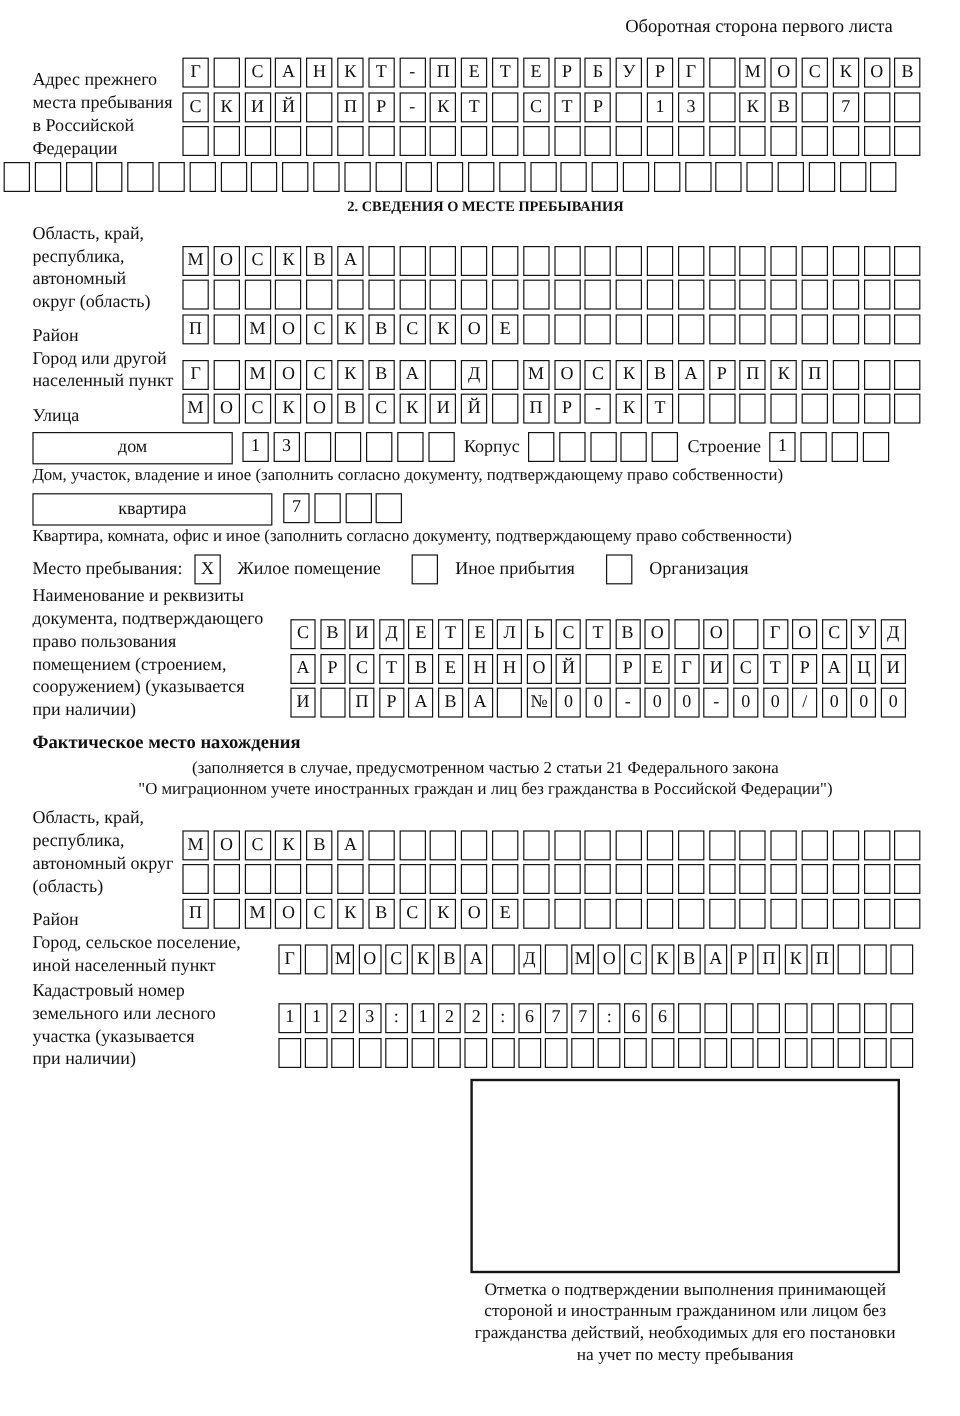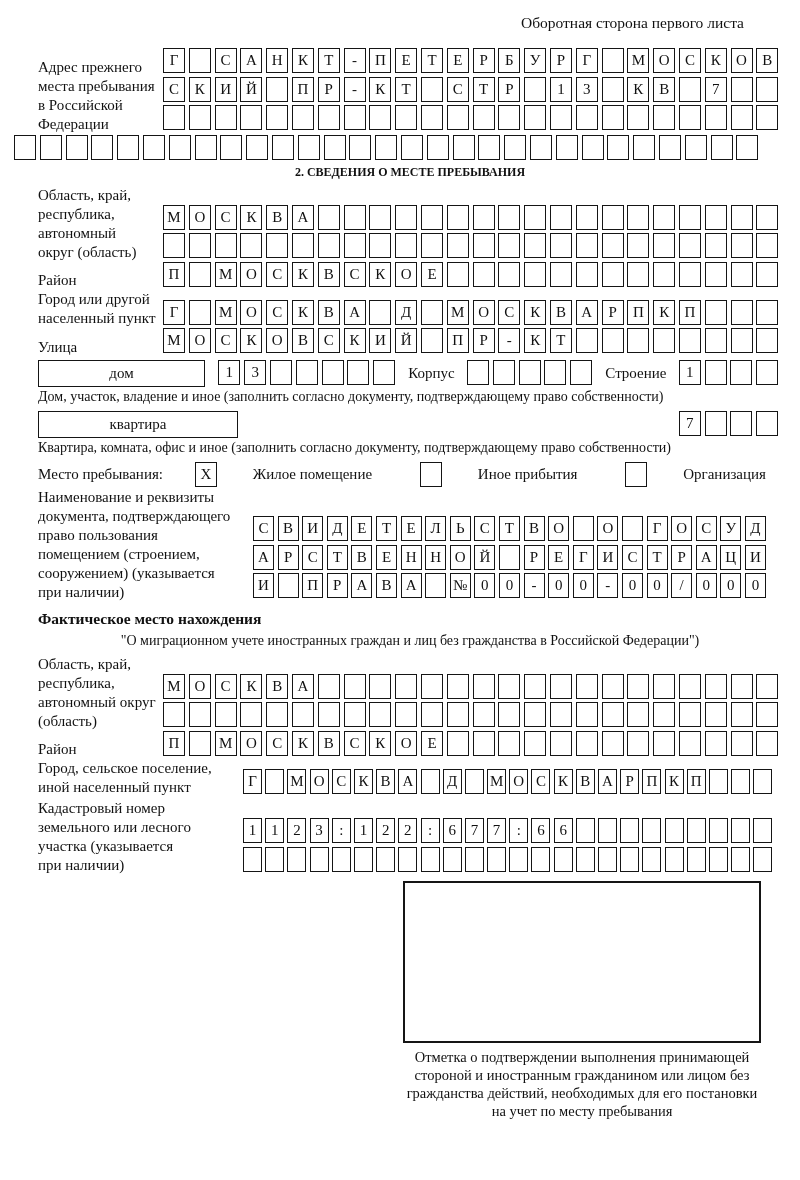--- a/index.html
+++ b/index.html
@@ -4,7 +4,7 @@
 <style>
   html,body{margin:0;padding:0;background:#fff;}
   body{width:800px;height:1180px;overflow:hidden;font-family:"Liberation Serif",serif;color:#111;}
-  .page{box-sizing:border-box;width:800px;height:866px;padding:14px 18px 0 38px;position:relative;}
+  .page{box-sizing:border-box;width:800px;height:866px;padding:14px 18px 0 27px;position:relative;}
   .header-note{text-align:right;margin-right:38px;font-size:15.5px;margin-bottom:16px;}
   .field-row{display:flex;align-items:flex-end;}
   .flabel{white-space:pre-line;font-size:15px;line-height:19px;flex-shrink:0;}

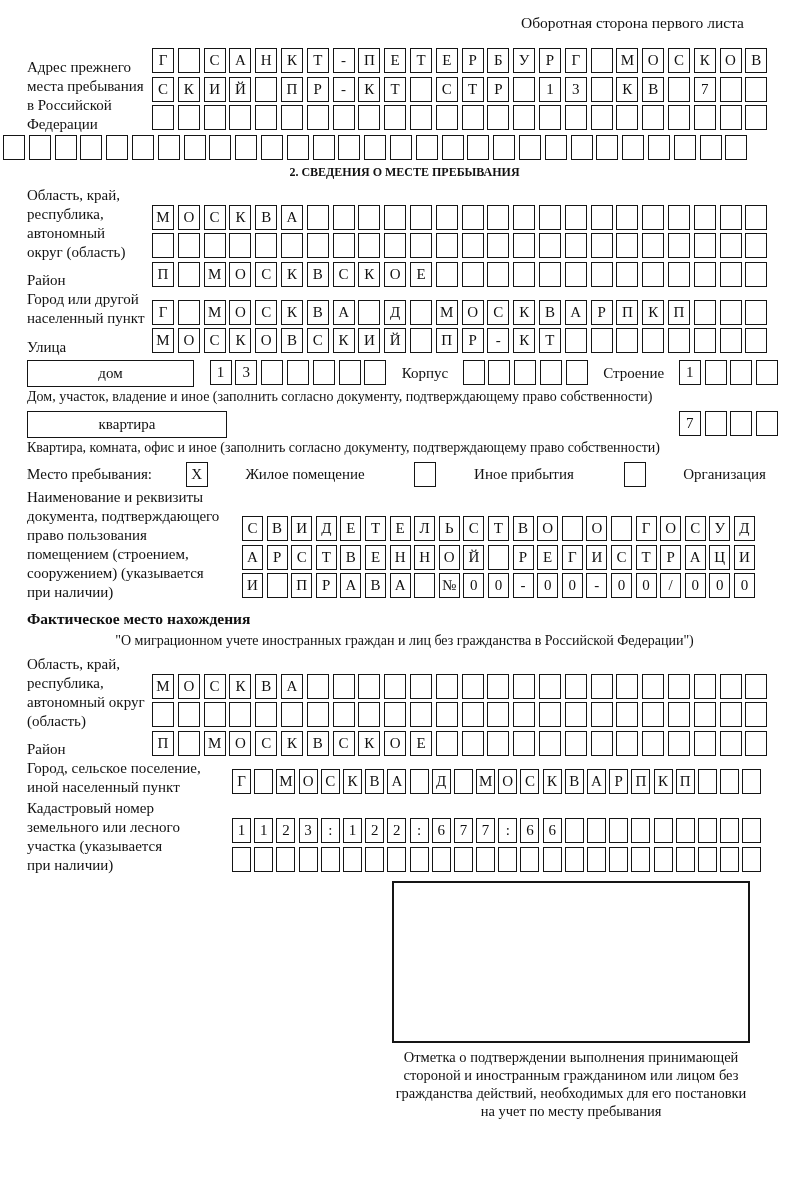--- a/index.html
+++ b/index.html
@@ -20,7 +20,7 @@
   .caption-center{text-align:center;font-size:14px;margin:1px 0 5px 0;}
   .caption-left{font-size:14px;margin:1px 0 5px 0;}
   .section-title{text-align:center;font-weight:bold;font-size:12px;margin:5px 0 6px 0;}
-  .house-row{display:flex;align-items:center;margin-top:2px;height:29px;justify-content:space-between;}
+  .house-row{display:flex;align-items:center;margin-top:2px;height:29px;}
   .named-box{box-sizing:border-box;height:27px;border:1.6px solid #151515;display:flex;align-items:center;justify-content:center;font-size:15px;background:#fff;}
   .dom-box{width:167px;margin-right:8px;}
   .kv-box{width:200px;margin-right:9px;}

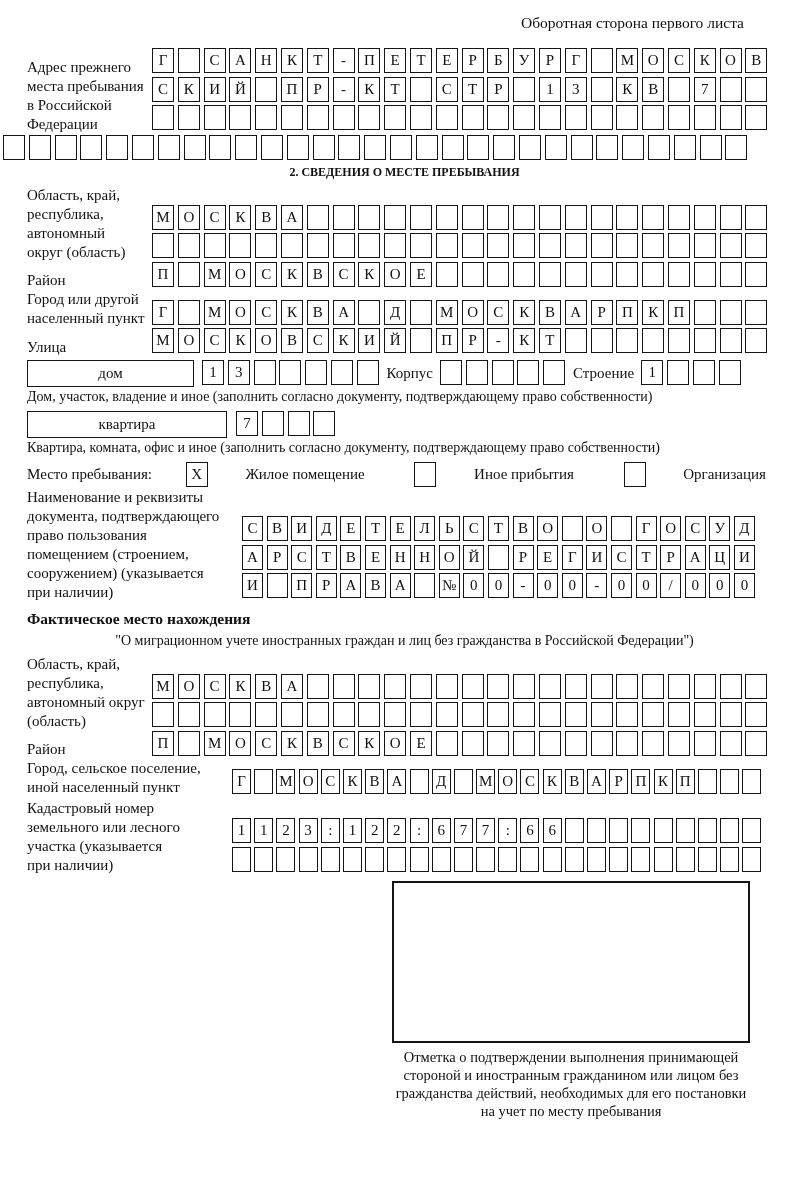--- a/index.html
+++ b/index.html
@@ -25,7 +25,7 @@
   .dom-box{width:167px;margin-right:8px;}
   .kv-box{width:200px;margin-right:9px;}
   .inline-label{font-size:15px;margin:0 7px 0 4px;white-space:nowrap;}
-  .stay-row{display:flex;align-items:center;font-size:15px;margin-top:6px;height:26px;justify-content:space-between;}
+  .stay-row{display:flex;align-items:center;font-size:15px;margin-top:6px;height:26px;}
   .stay-row .cell{margin:0 14px 0 10px;}
   .opt-label{margin-right:16px;}
   .center-note{width:680px;text-align:center;font-size:14px;margin:2px 0 8px 0;}

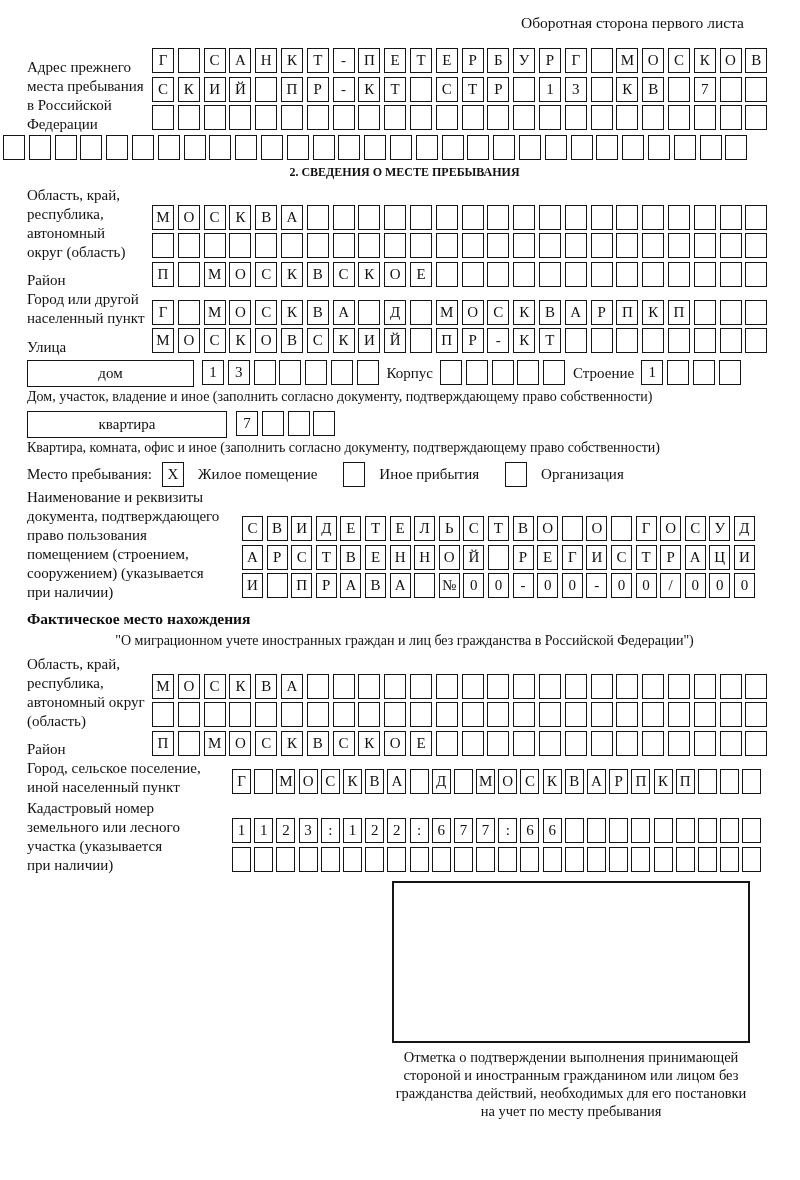--- a/index.html
+++ b/index.html
@@ -448,6 +448,7 @@
 
   <div class="fact-title">Фактическое место нахождения</div>
   <div class="fact-note">
+    <div>(заполняется в случае, предусмотренном частью 2 статьи 21 Федерального закона</div>
     <div>"О миграционном учете иностранных граждан и лиц без гражданства в Российской Федерации")</div>
   </div>
 

